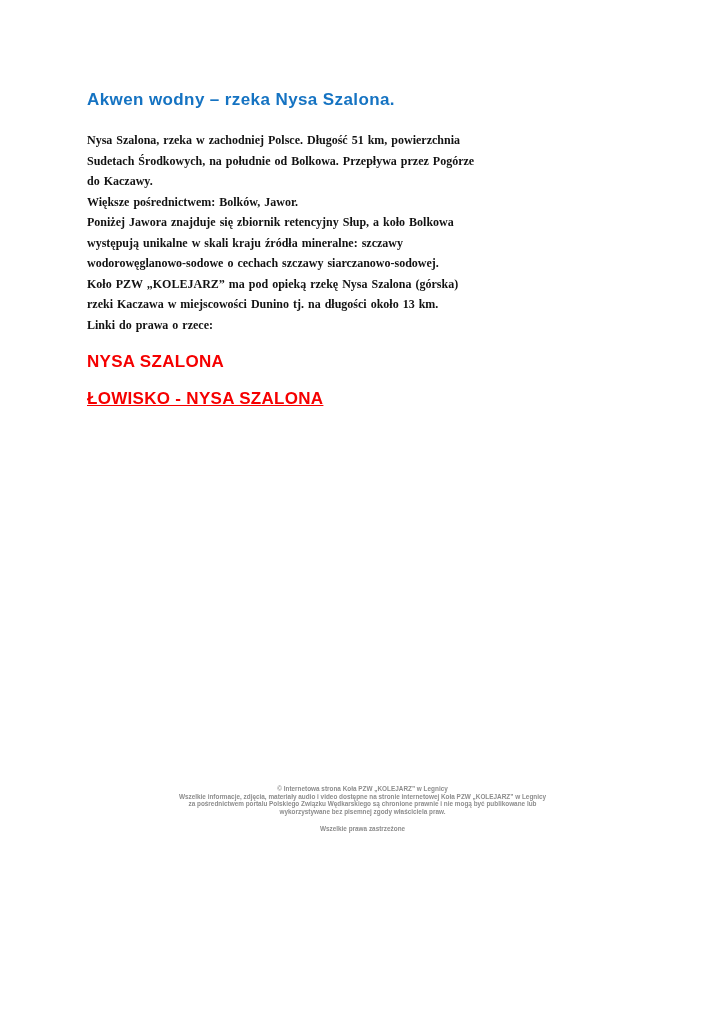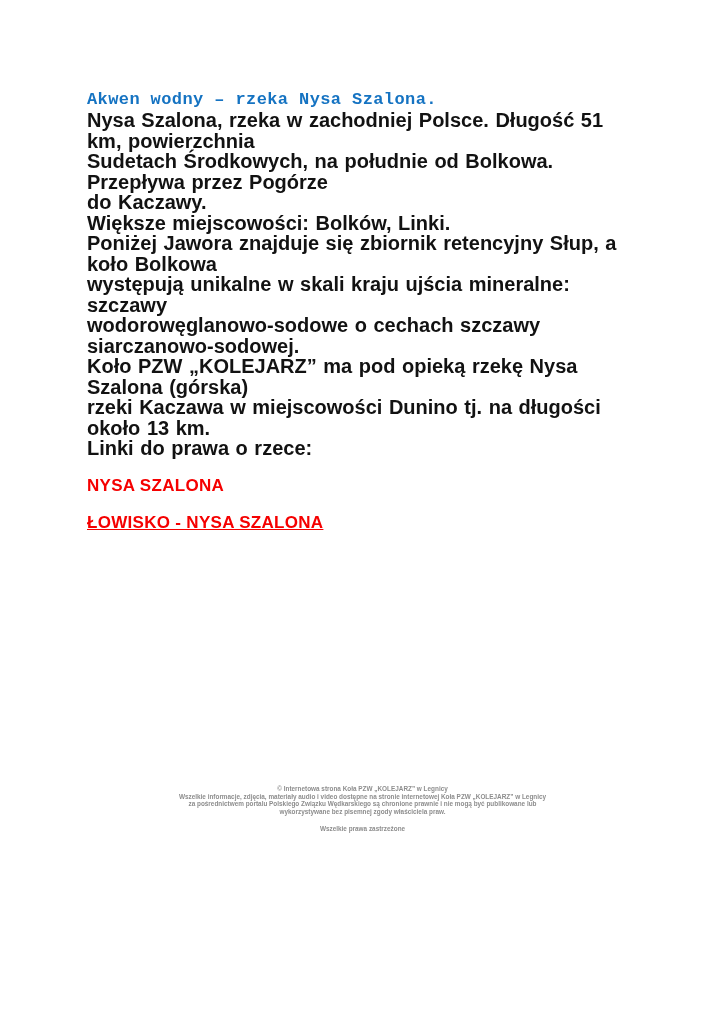--- a/index.html
+++ b/index.html
@@ -22,7 +22,7 @@
     width: 552px;
   }
   .doc-title {
-    font-family: Liberation Mono, monospace;
+    font-family: Liberation Sans, sans-serif;
     font-weight: bold;
     font-size: 17px;
     line-height: 21px;

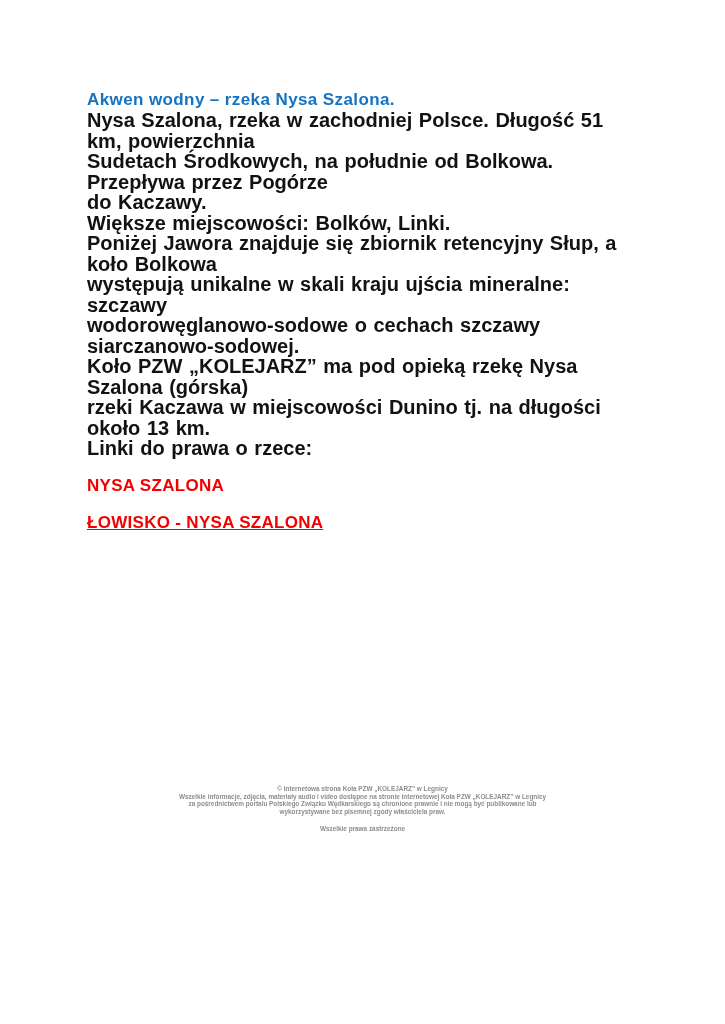--- a/index.html
+++ b/index.html
@@ -31,10 +31,11 @@
     margin: 0;
   }
   .body-block {
+    margin-top: 20px;
     color: var(--body_text, #121212);
-    font-family: Liberation Sans, sans-serif;
+    font-family: Liberation Serif, serif;
     font-weight: bold;
-    font-size: 20px;
+    font-size: 12px;
     line-height: 20.5px;
     word-spacing: 1px;
   }

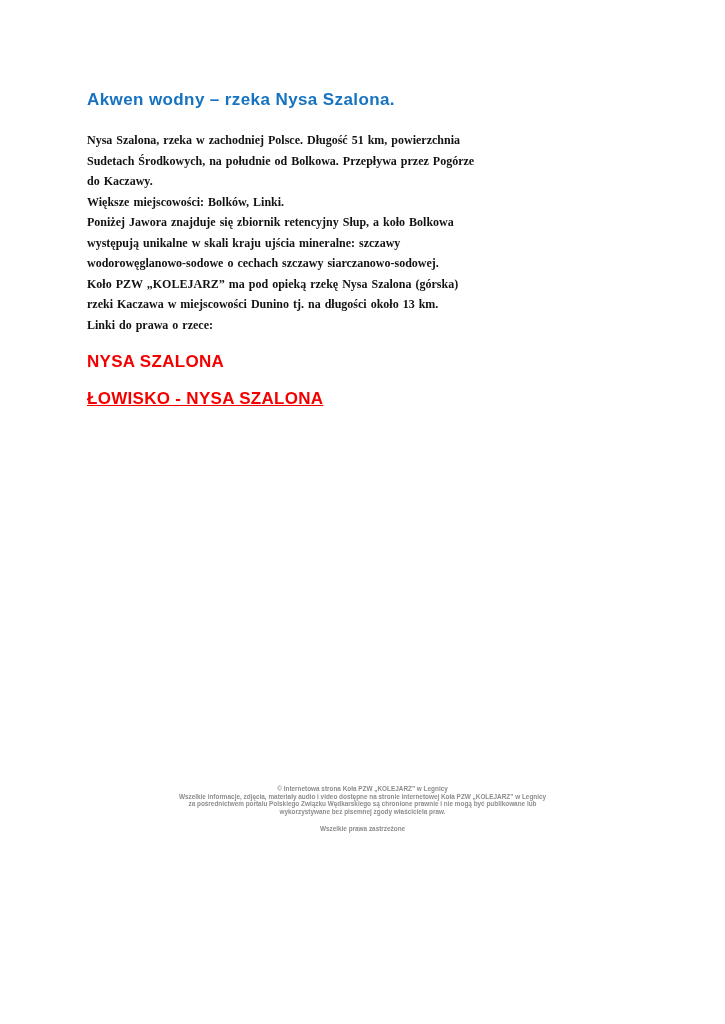--- a/index.html
+++ b/index.html
@@ -92,7 +92,7 @@
       <div>Nysa Szalona, rzeka w zachodniej Polsce. Długość 51 km, powierzchnia</div>
       <div>Sudetach Środkowych, na południe od Bolkowa. Przepływa przez Pogórze</div>
       <div>do Kaczawy.</div>
-      <div>Większe miejscowości: Bolków, Linki.</div>
+      <div>Większe pośrednictwem: Bolków, Jawor.</div>
       <div>Poniżej Jawora znajduje się zbiornik retencyjny Słup, a koło Bolkowa</div>
       <div>występują unikalne w skali kraju ujścia mineralne: szczawy</div>
       <div>wodorowęglanowo-sodowe o cechach szczawy siarczanowo-sodowej.</div>

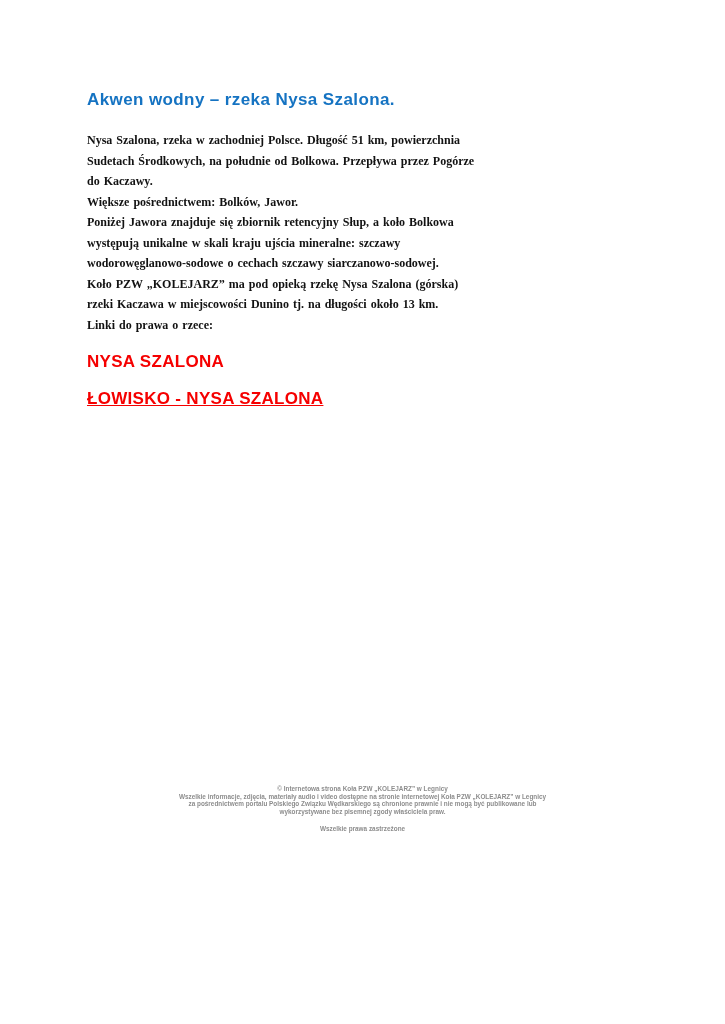--- a/index.html
+++ b/index.html
@@ -94,7 +94,7 @@
       <div>do Kaczawy.</div>
       <div>Większe pośrednictwem: Bolków, Jawor.</div>
       <div>Poniżej Jawora znajduje się zbiornik retencyjny Słup, a koło Bolkowa</div>
-      <div>występują unikalne w skali kraju ujścia mineralne: szczawy</div>
+      <div>występują unikalne w skali kraju źródła mineralne: szczawy</div>
       <div>wodorowęglanowo-sodowe o cechach szczawy siarczanowo-sodowej.</div>
       <div>Koło PZW „KOLEJARZ” ma pod opieką rzekę Nysa Szalona (górska)</div>
       <div>rzeki Kaczawa w miejscowości Dunino tj. na długości około 13 km.</div>

